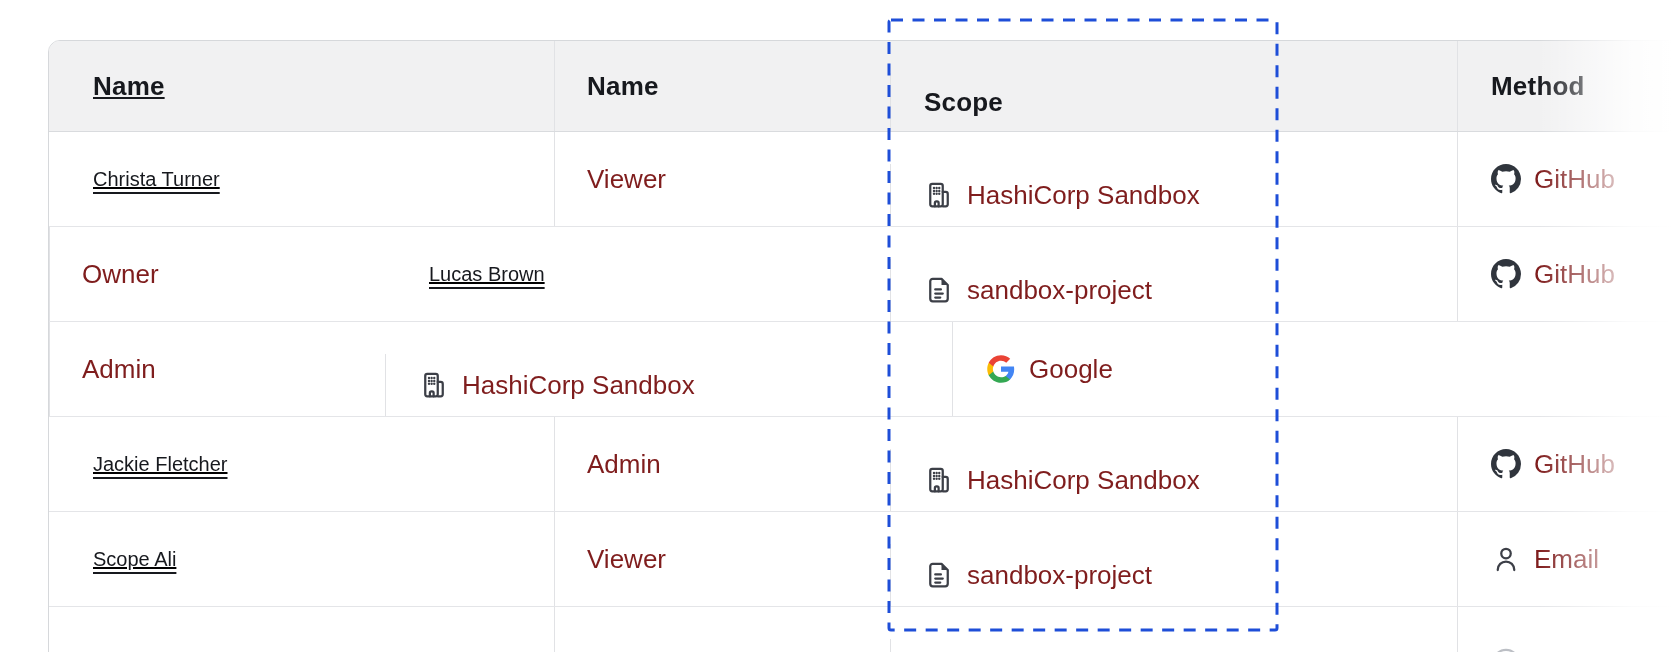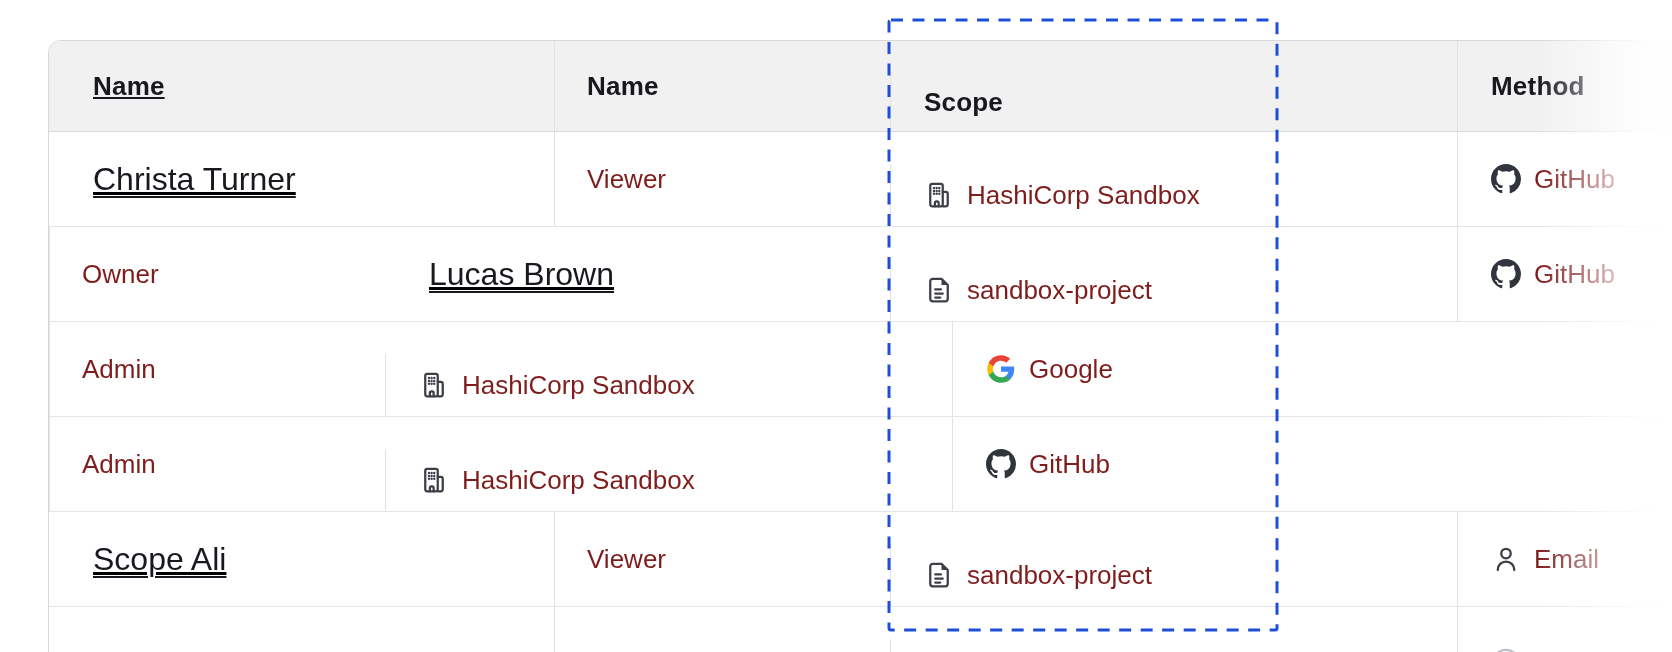--- a/index.html
+++ b/index.html
@@ -29,7 +29,7 @@
   .c-method { flex:1; padding-left:33px; border-left:1px solid #e1e2e5; }
   .hcell { font-size:26px; font-weight:bold; color:#17191e; letter-spacing:.2px; }
   .name-link {
-    font-size:32px; color:#17191e; text-decoration:underline;
+    font-size:20px; color:#17191e; text-decoration:underline;
     text-decoration-thickness:2px; text-underline-offset:6px; cursor:pointer;
   }
   .val { font-size:26px; color:#7f1d1d; }

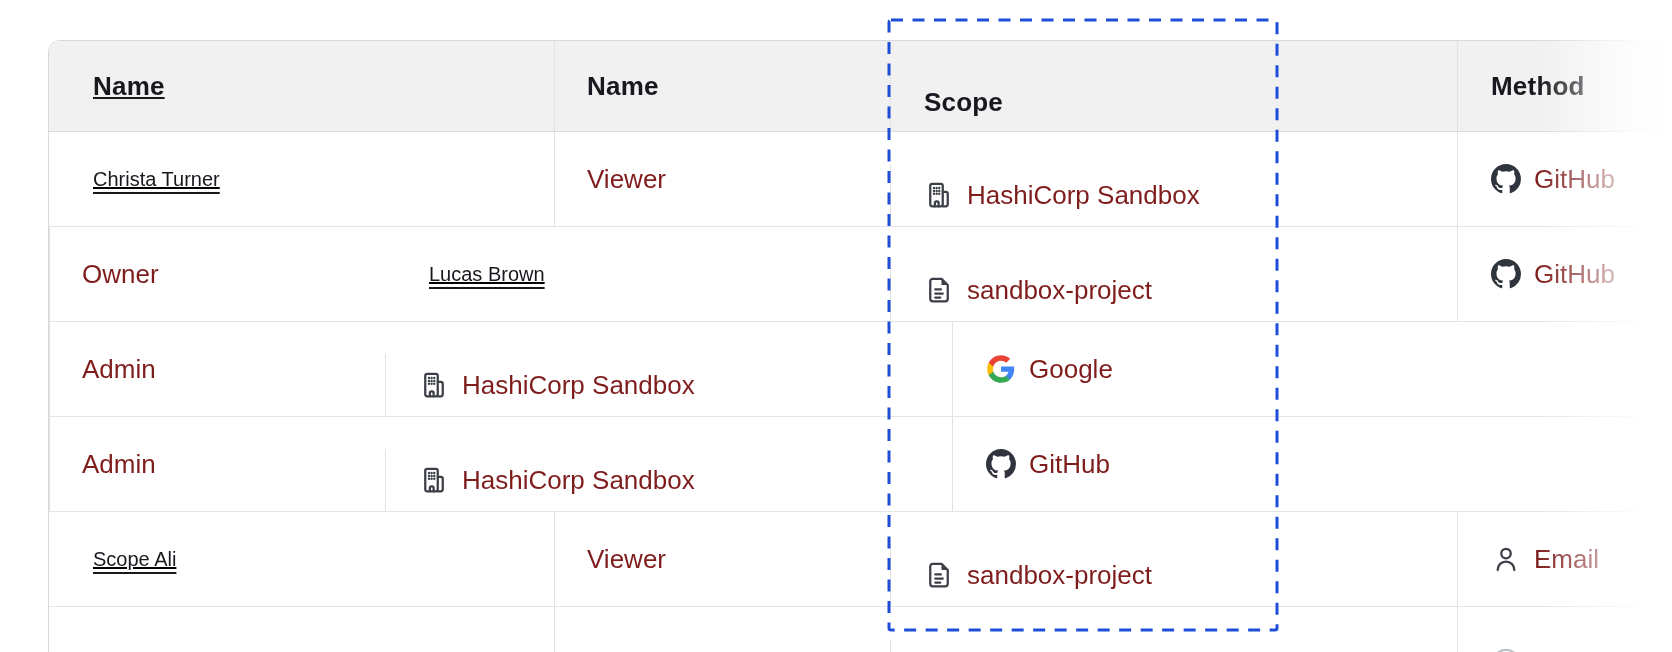--- a/index.html
+++ b/index.html
@@ -162,6 +162,9 @@
   </div>
 
   <div class="brow">
+    <div class="cell c-name">
+        <span class="name-link">Jackie Fletcher</span>
+      </div>
     <div class="cell c-role">
         <span class="val">Admin</span>
       </div>

